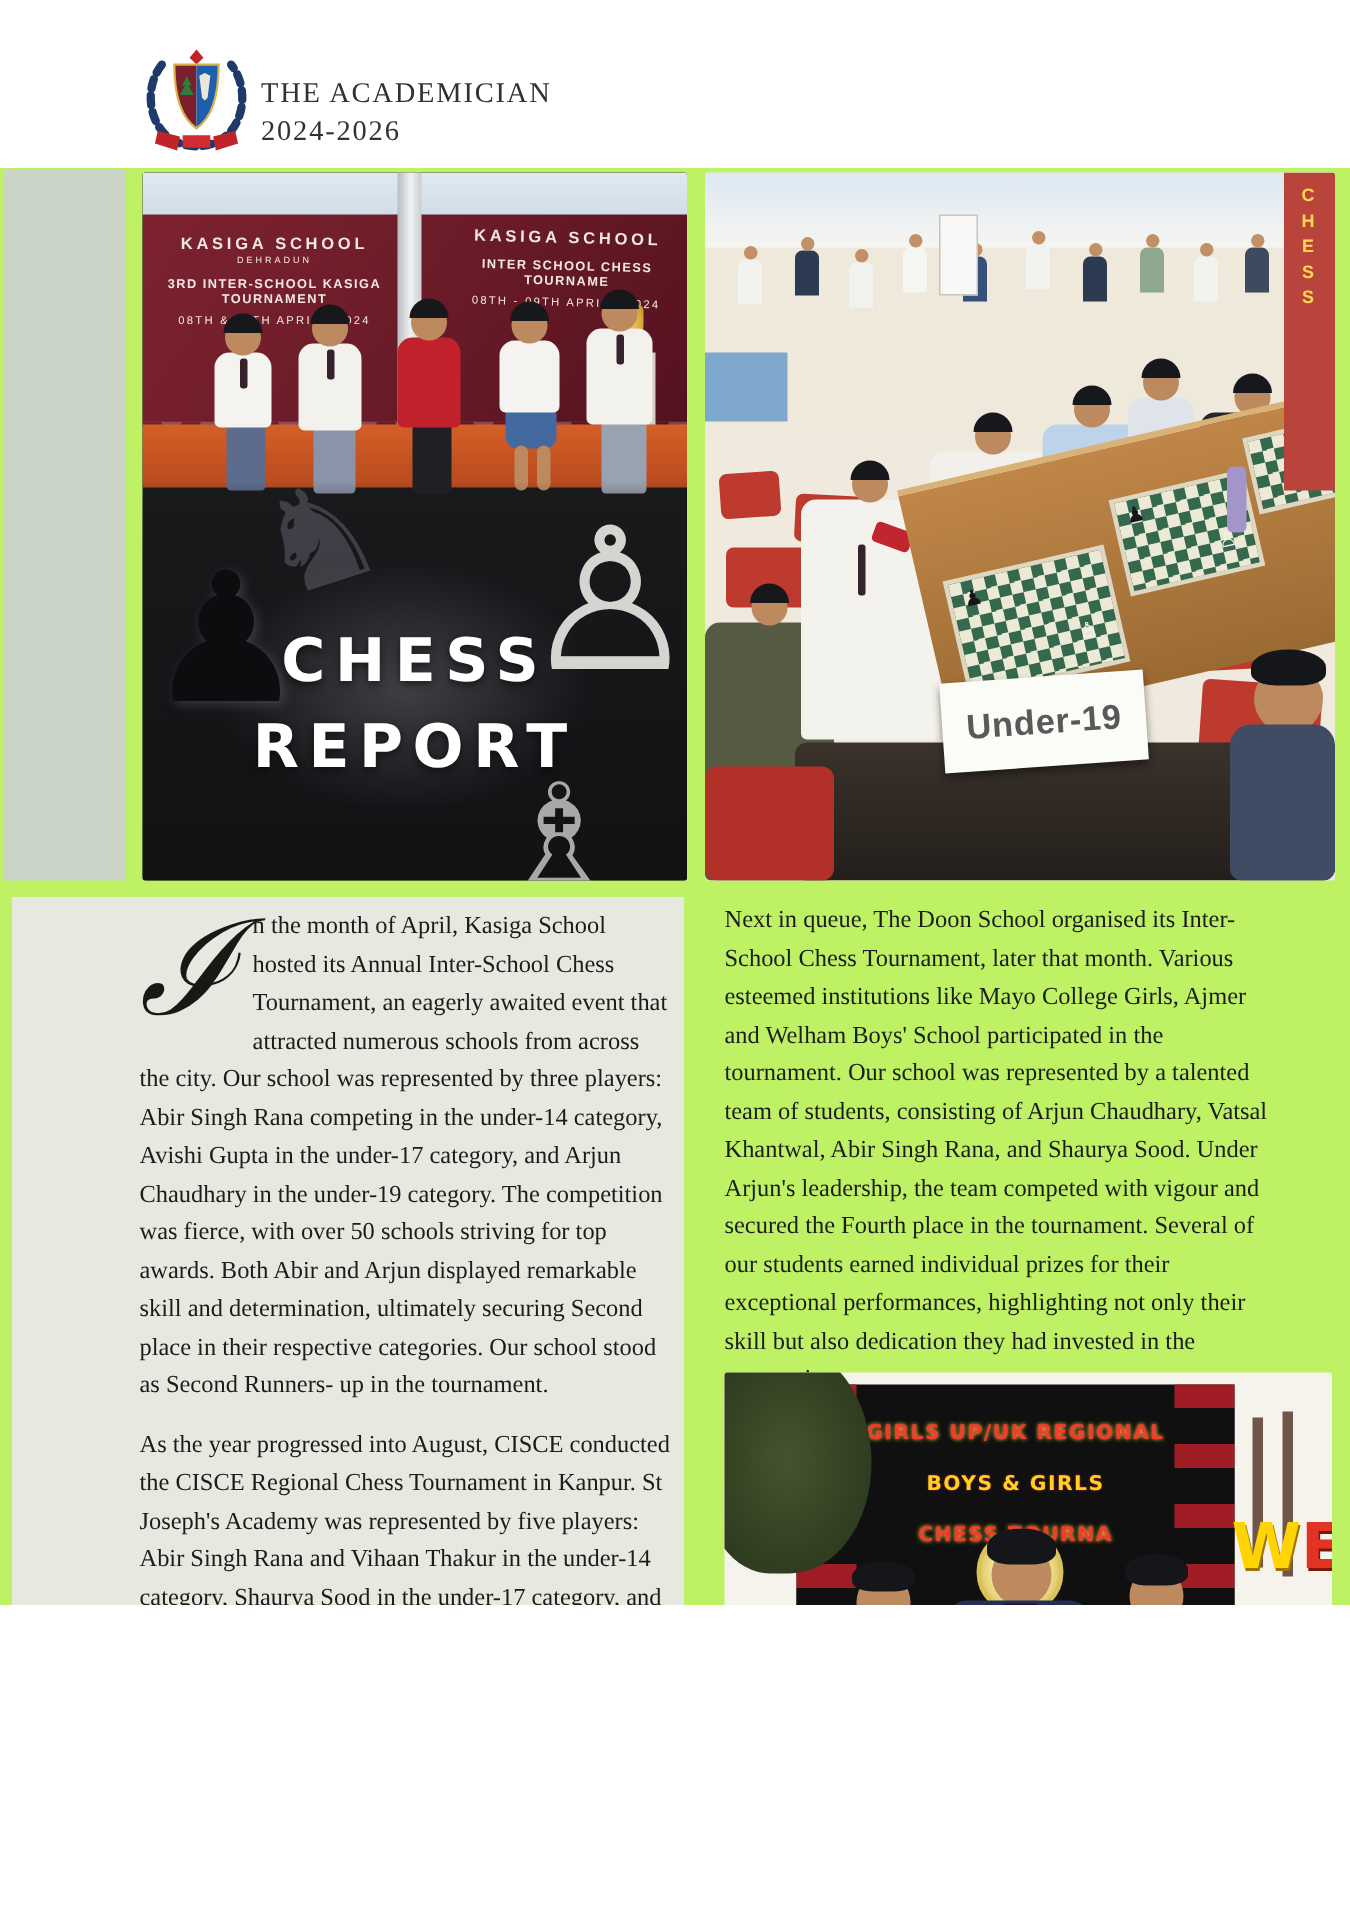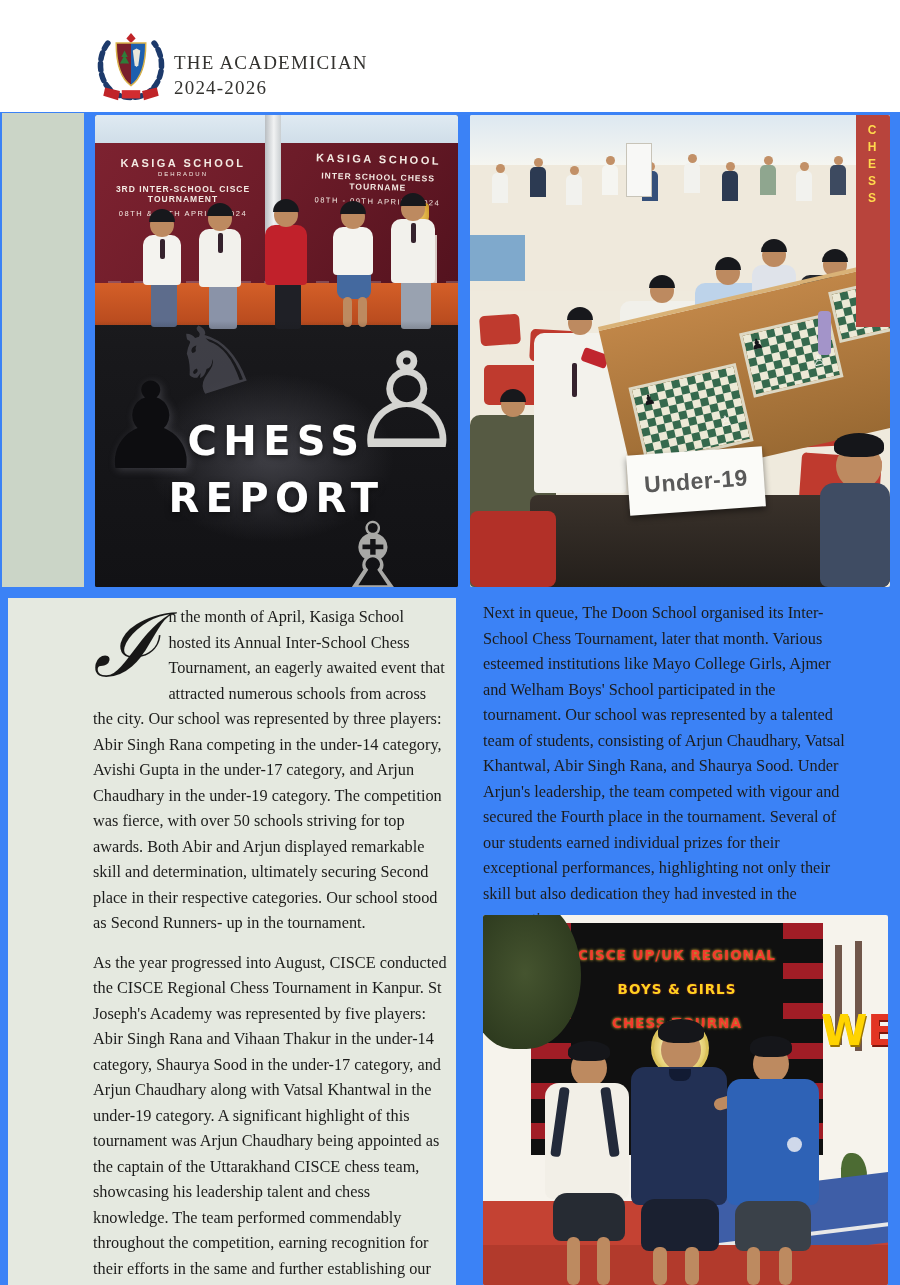--- a/index.html
+++ b/index.html
@@ -3,7 +3,7 @@
 <meta charset="utf-8">
 <style>
   html,body{margin:0;padding:0;background:#fff;}
-  .page{position:relative;width:900px;height:1285px;background:#3b82f6;overflow:hidden;
+  .page{position:relative;width:900px;height:1070px;background:#bef264;overflow:hidden;
         font-family:"Liberation Serif",serif;color:#1b1b1a;}
   .abs{position:absolute;}
 

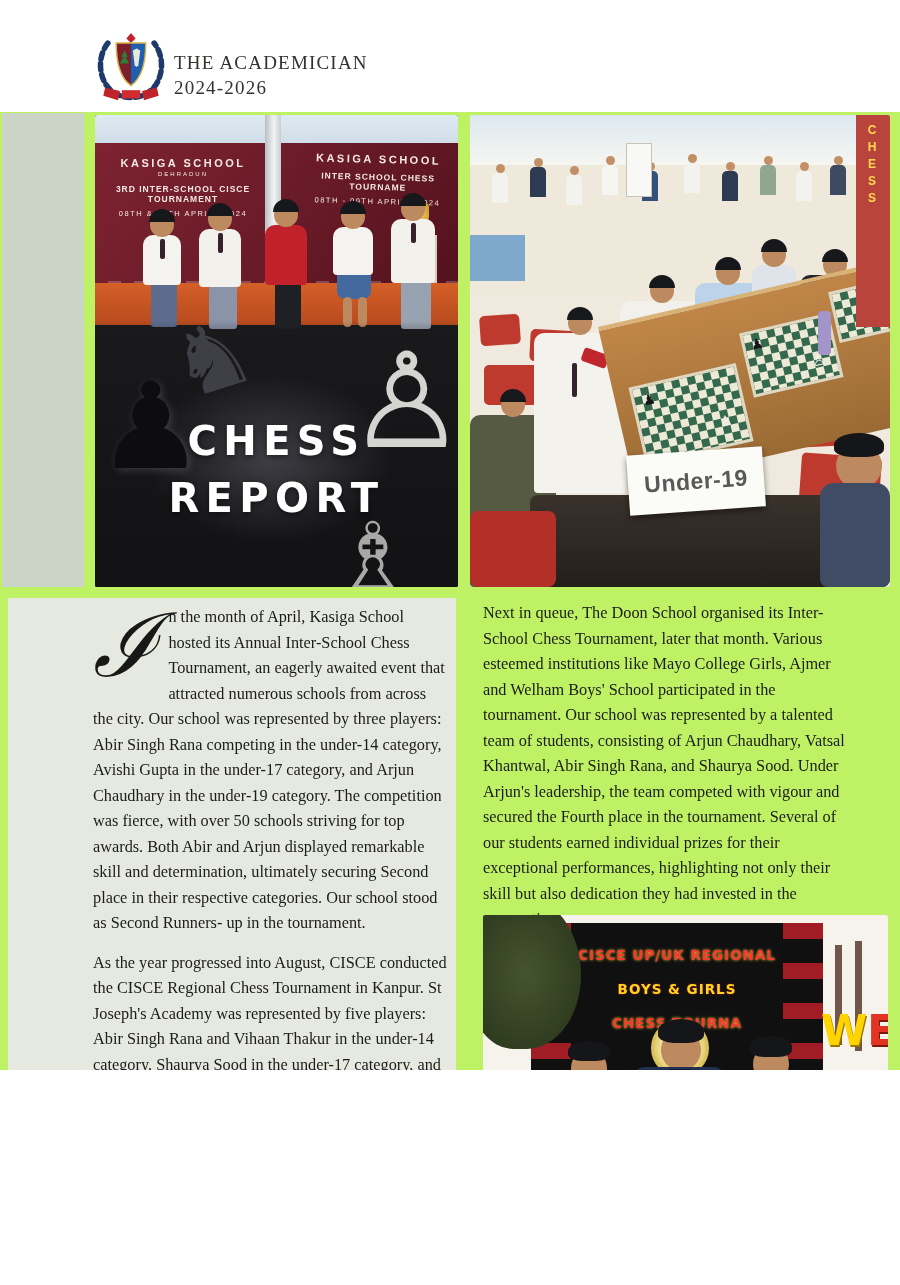--- a/index.html
+++ b/index.html
@@ -135,7 +135,7 @@
       <div class="btxt" style="left:10px;top:14px;width:156px;">
         <div class="b1">KASIGA SCHOOL</div>
         <div class="b2">DEHRADUN</div>
-        <div class="b3">3RD INTER-SCHOOL CISCE TOURNAMENT</div>
+        <div class="b3">3RD INTER-SCHOOL KASIGA TOURNAMENT</div>
         <div class="b4">08TH &amp; 09TH APRIL - 2024</div>
       </div>
       <div class="btxt" style="left:198px;top:10px;width:170px;transform:rotate(1.5deg);">

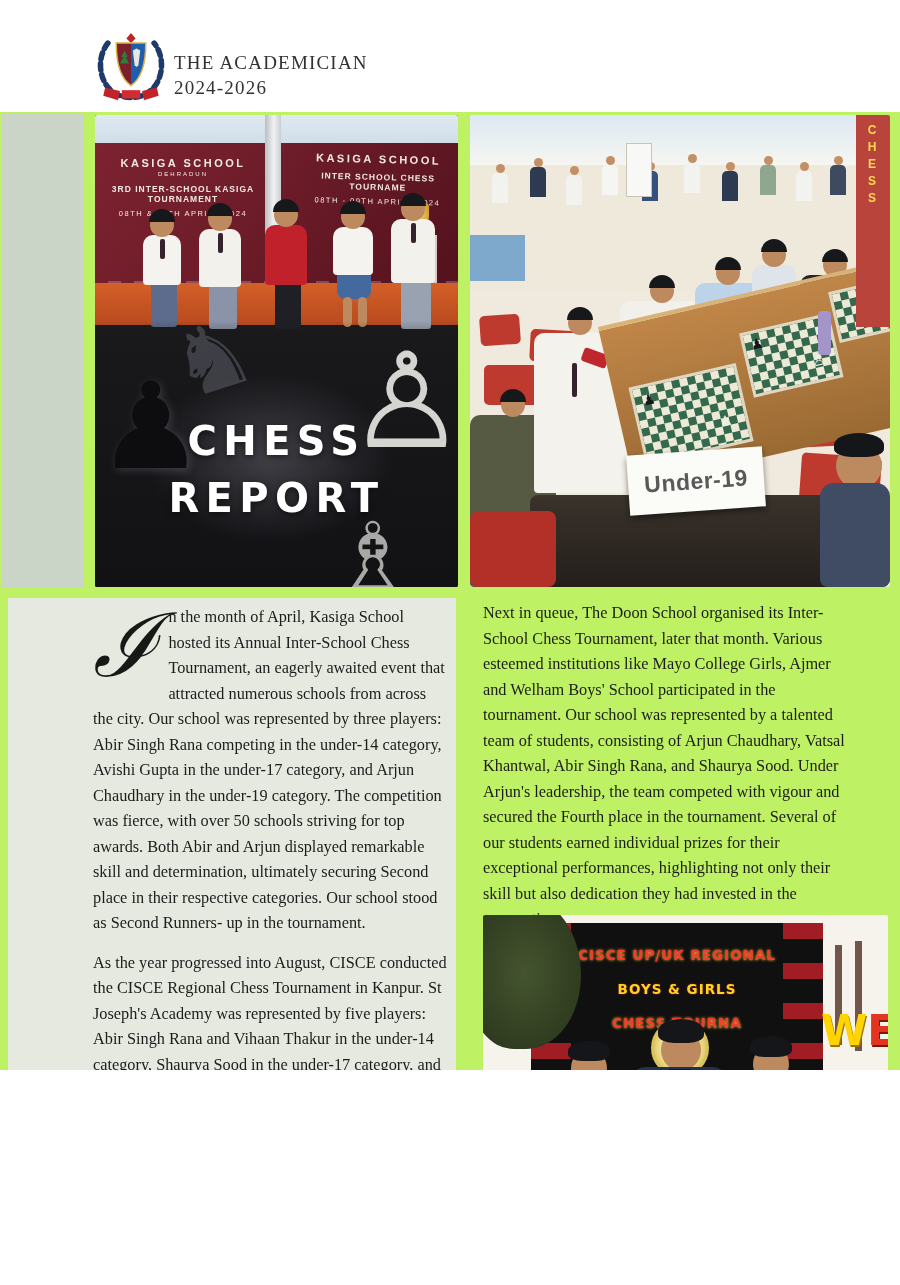--- a/index.html
+++ b/index.html
@@ -259,7 +259,7 @@
     <div class="backdrop">
       <div class="drape" style="left:0;"></div>
       <div class="drape" style="left:252px;"></div>
-      <div class="bannerline" style="top:24px;color:#f33b2e;text-shadow:0 0 3px #ffcf3d;">CISCE UP/UK REGIONAL</div>
+      <div class="bannerline" style="top:24px;color:#f33b2e;text-shadow:0 0 3px #ffcf3d;">GIRLS UP/UK REGIONAL</div>
       <div class="bannerline" style="top:58px;color:#ffd21f;text-shadow:0 0 2px #a11d26;">BOYS &amp; GIRLS</div>
       <div class="bannerline" style="top:92px;color:#f33b2e;text-shadow:0 0 3px #ffcf3d;">CHESS TOURNA</div>
       <div class="logo-circle"></div>

